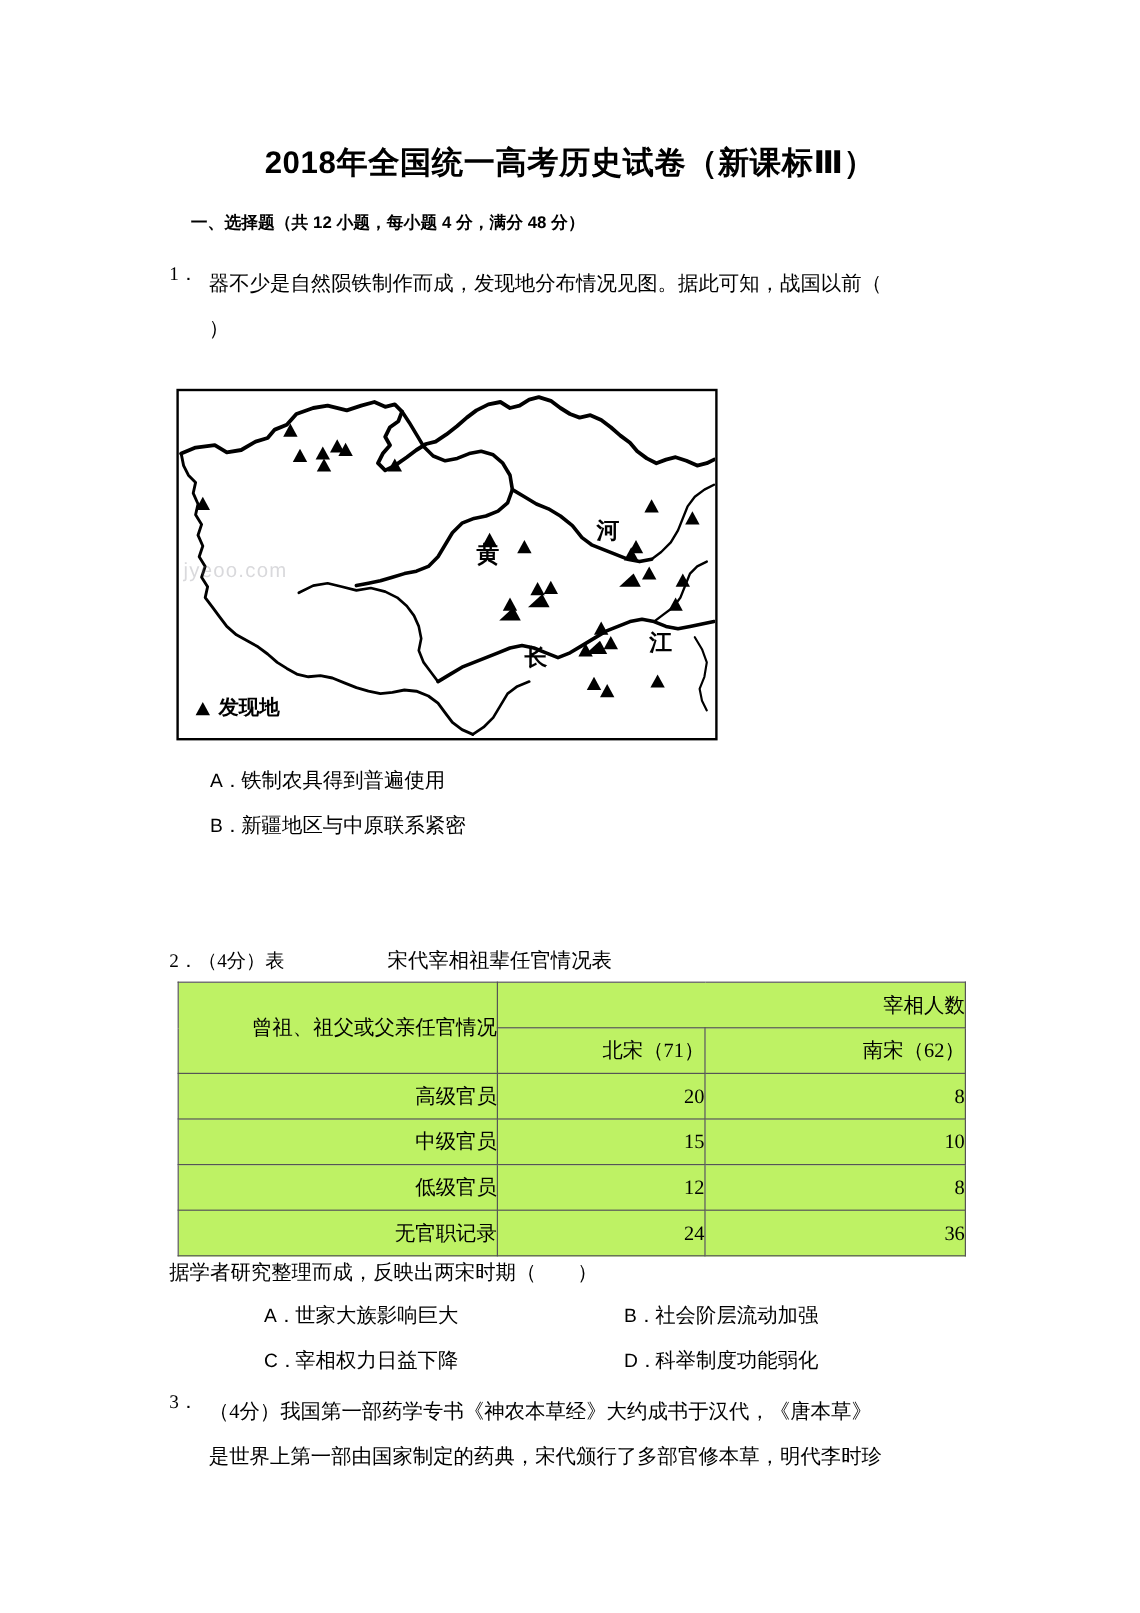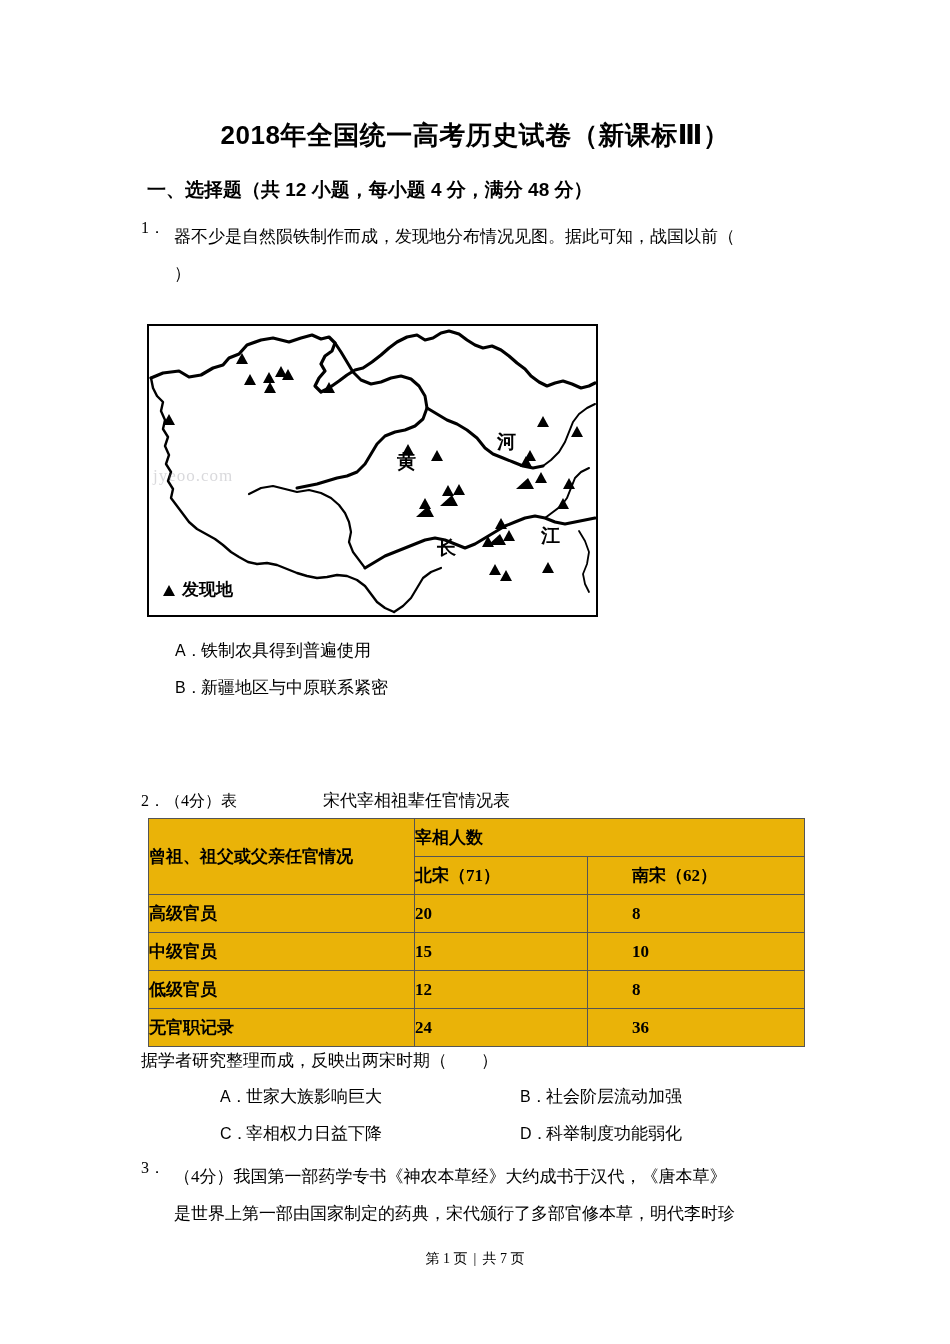--- a/index.html
+++ b/index.html
@@ -41,9 +41,9 @@
   
   .section-head {
     position: absolute;
-    left: 147px;
+    left: 159px;
     top: 177px;
-    font-size: 19px;
+    font-size: 14px;
     font-weight: bold;
     font-family: "Liberation Sans", "DejaVu Sans", sans-serif;
   }

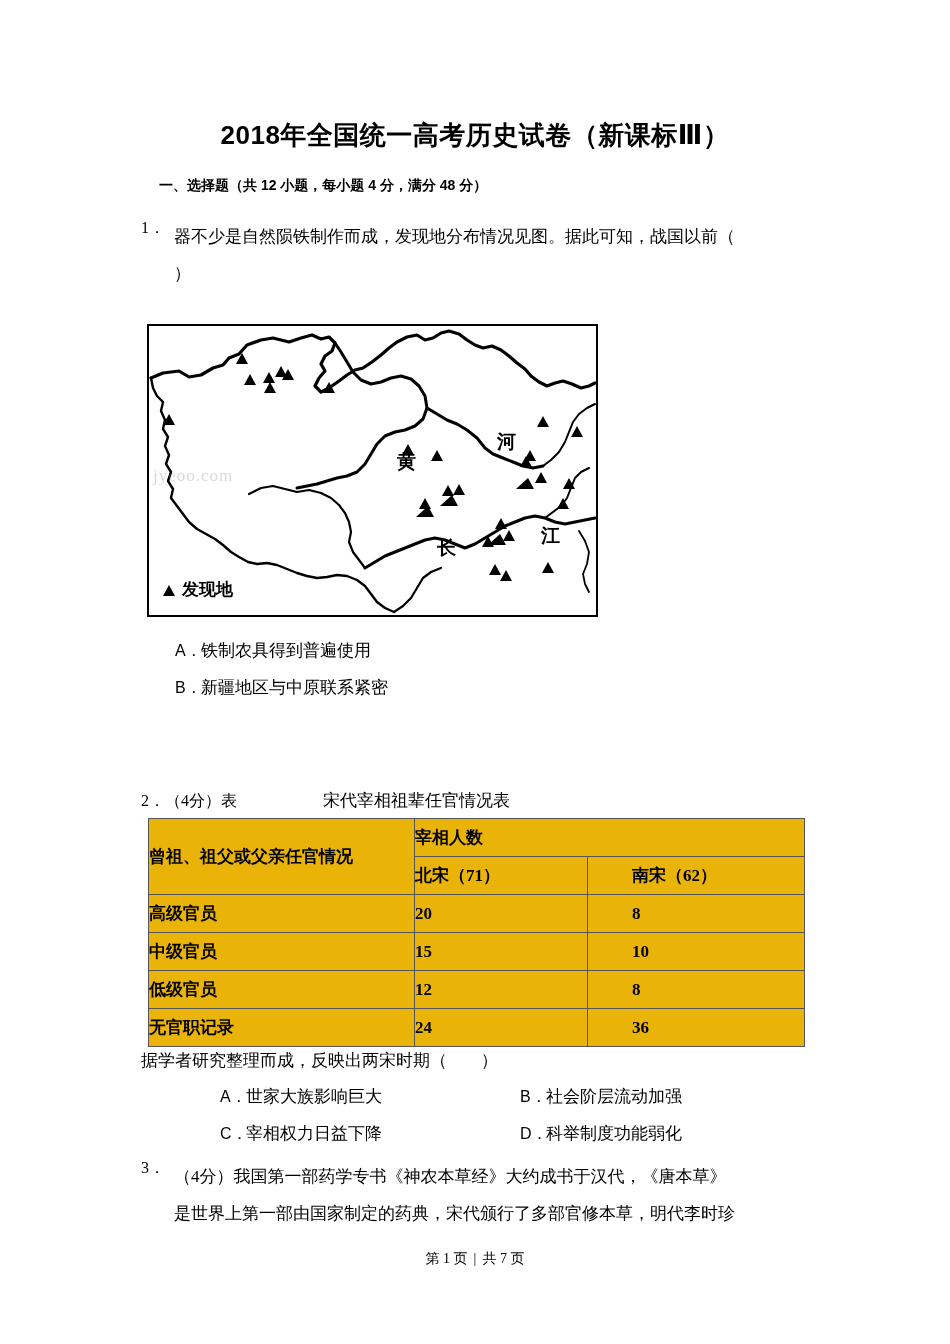--- a/index.html
+++ b/index.html
@@ -105,7 +105,7 @@
     top: 140px;
     font-size: 17px;
     color: rgba(120,120,130,0.28);
-    font-family: Liberation Serif, serif;
+    font-family: Liberation Sans, sans-serif;
     letter-spacing: 1px;
     pointer-events: none;
   }

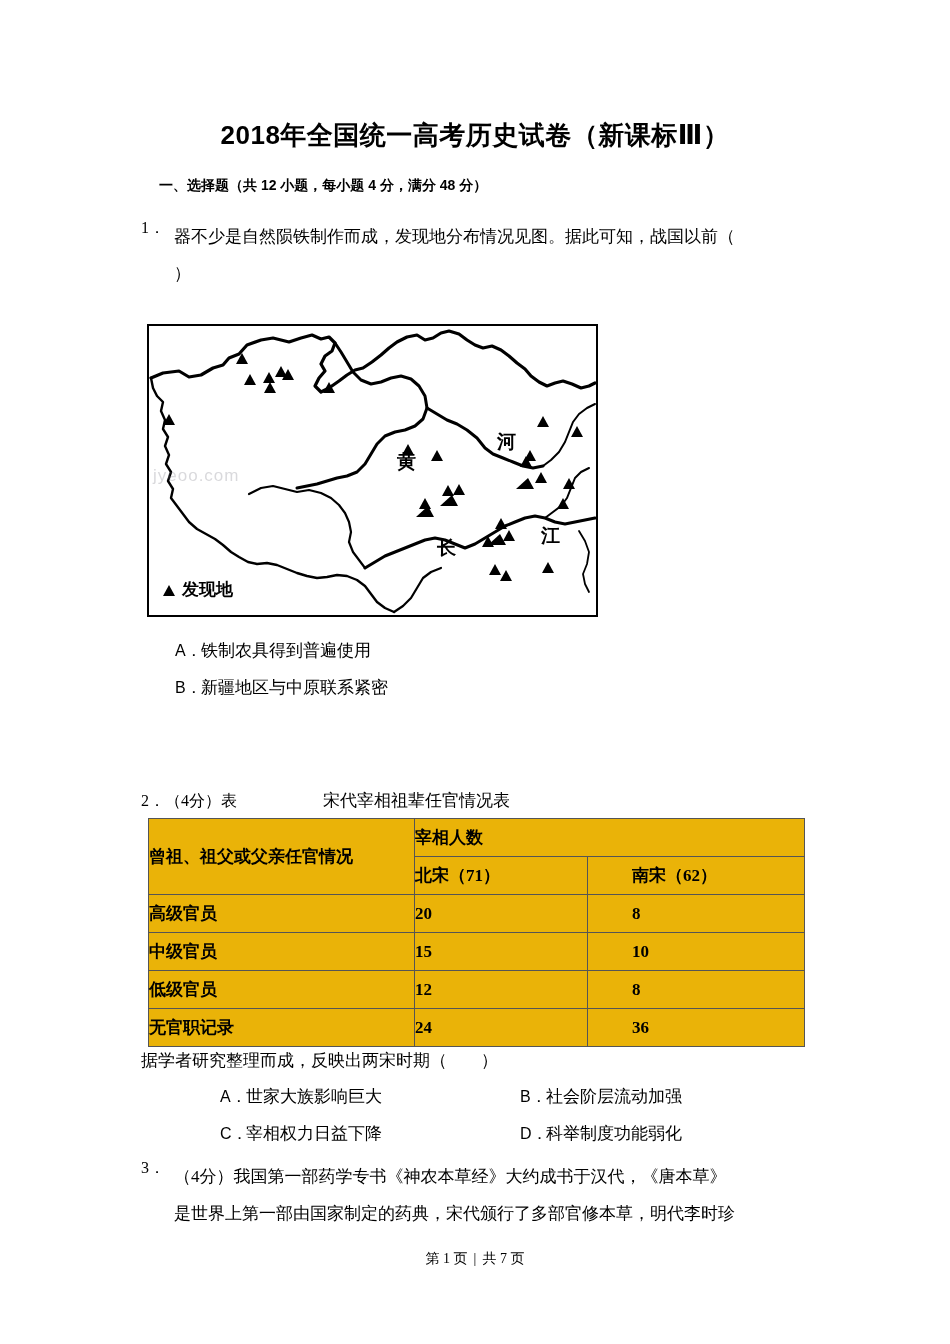--- a/index.html
+++ b/index.html
@@ -150,11 +150,11 @@
   }
   table.data-table td, table.data-table th {
     border: 1px solid #555;
-    text-align: left;
-    font-weight: bold;
+    text-align: right;
+    font-weight: normal;
     padding: 0;
     height: 37px;
-    background: #eab308;
+    background: #bef264;
   }
   table.data-table td.col-label { width: 288px; }
   table.data-table td.col-n     { width: 184px; }

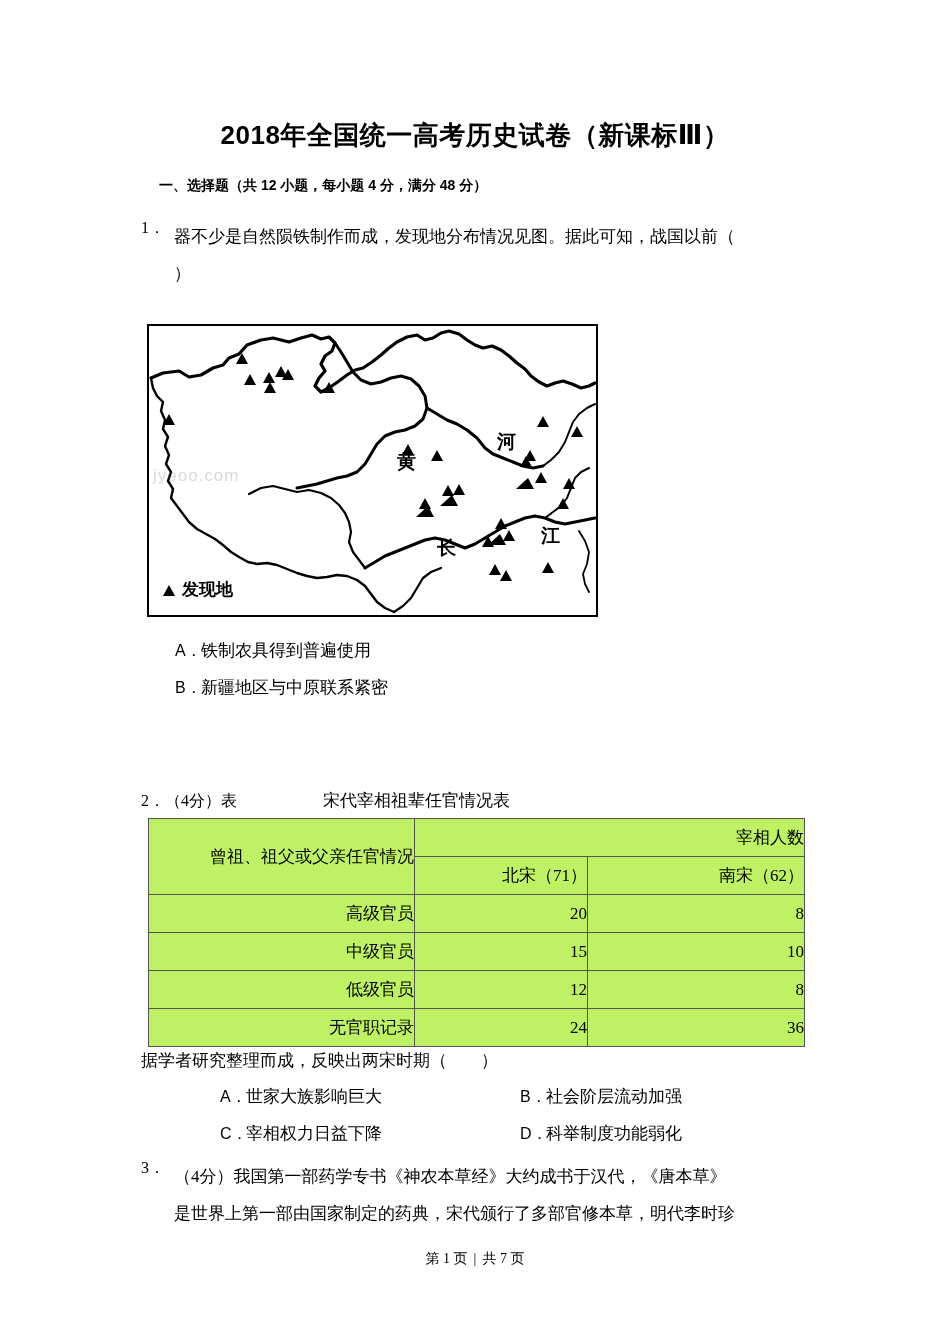--- a/index.html
+++ b/index.html
@@ -351,9 +351,6 @@
     </div>
   </div>
 
-  <div class="footer">
-    <span>第 1 页</span><span class="sep">|</span><span>共 7 页</span>
-  </div>
 
 </div>
 

